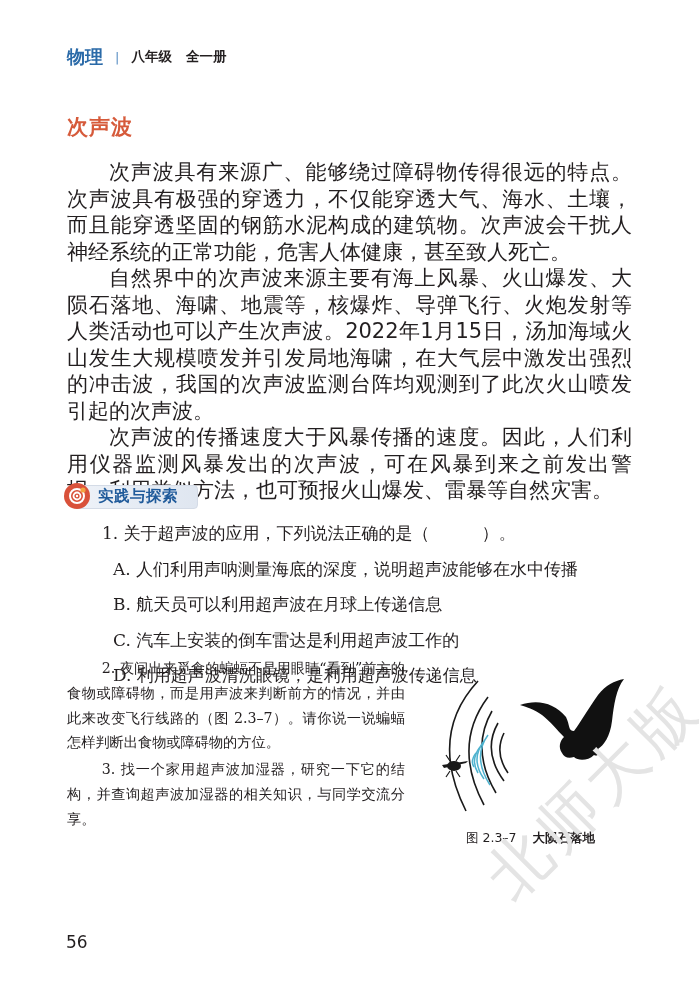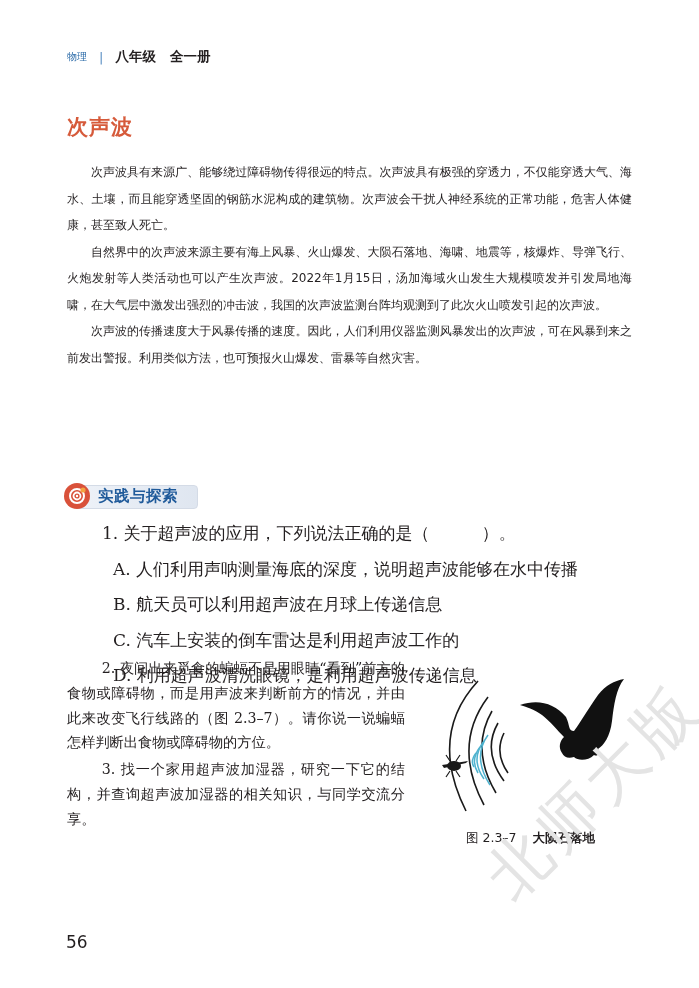--- a/index.html
+++ b/index.html
@@ -11,7 +11,7 @@
     position: absolute; left: 67px; top: 46px; height: 22px; display: flex; align-items: center;
     font-family: "DejaVu Sans", "Liberation Sans", sans-serif; font-size: 13.5px;
   }
-  .header .subject { color: #2a6aa8; font-weight: normal; font-size: 10px; text-align: right; }
+  .header .subject { color: #2a6aa8; font-weight: bold; font-size: 18px; text-align: right; }
   .header .sep { color: #5a8fc4; margin: 0 12px; font-size: 13px; }
   .header .grade { color: #231f20; font-weight: bold; margin-right: 14px; }
   .header .volume { color: #231f20; font-weight: bold; }

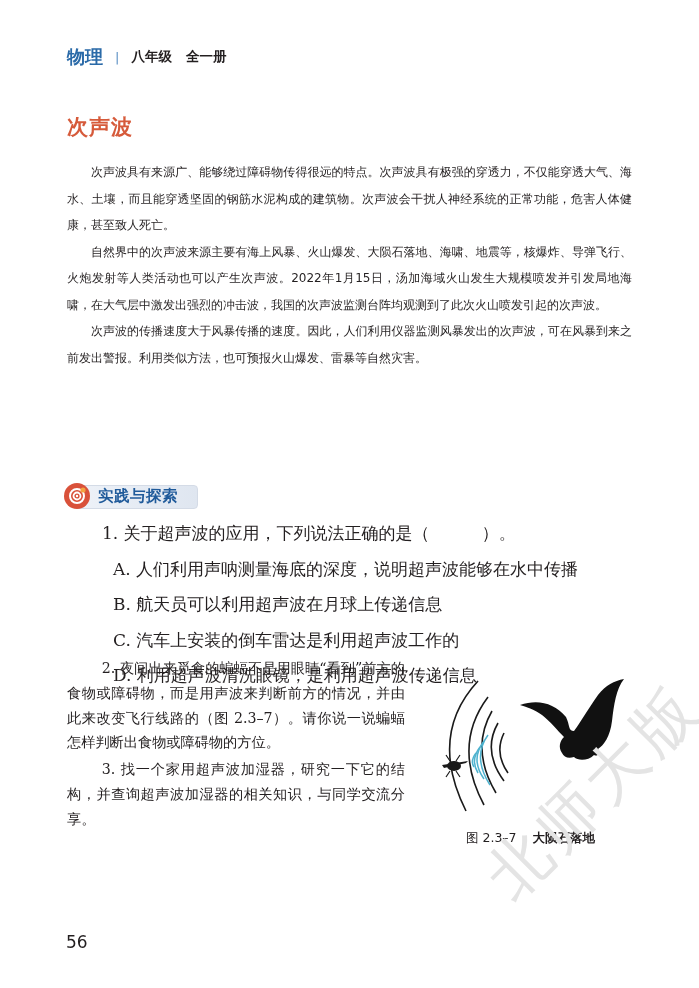--- a/index.html
+++ b/index.html
@@ -24,7 +24,7 @@
 
   .body-text {
     position: absolute; left: 67px; width: 565px;
-    font-size: 12px; line-height: 26.5px; text-align: justify; color: #231f20;
+    font-size: 21px; line-height: 26.5px; text-align: justify; color: #231f20;
     font-family: "DejaVu Sans", "Liberation Sans", sans-serif;
   }
   .body-text p { margin: 0; text-indent: 2em; }

